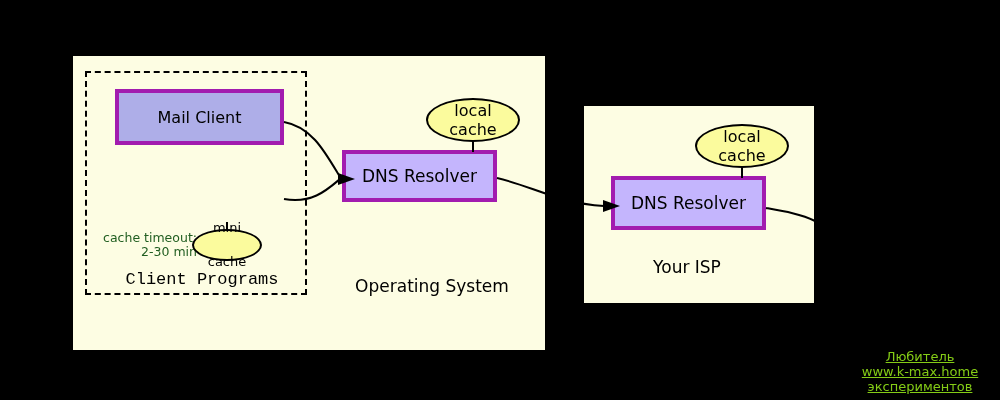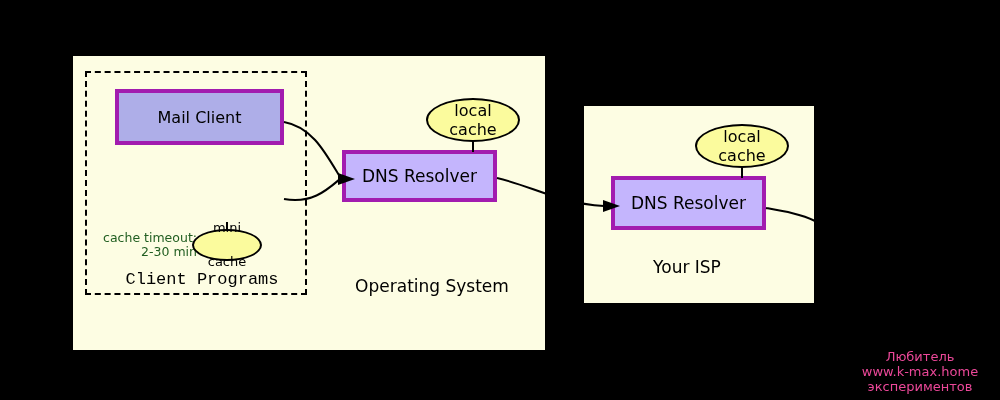--- a/index.html
+++ b/index.html
@@ -21,7 +21,7 @@
   .minicacheline{display:block;line-height:14px;font-size:13px;}
   #overlay{position:absolute;left:0;top:0;z-index:30;pointer-events:none;}
   .watermark{position:absolute;right:10px;bottom:6px;width:140px;text-align:center;
-             color:#ec4899;font-size:13px;line-height:15px;}
+             color:#84cc16;font-size:13px;line-height:15px;text-decoration:underline;}
   .wline{display:block;}
 </style>
 </head>

